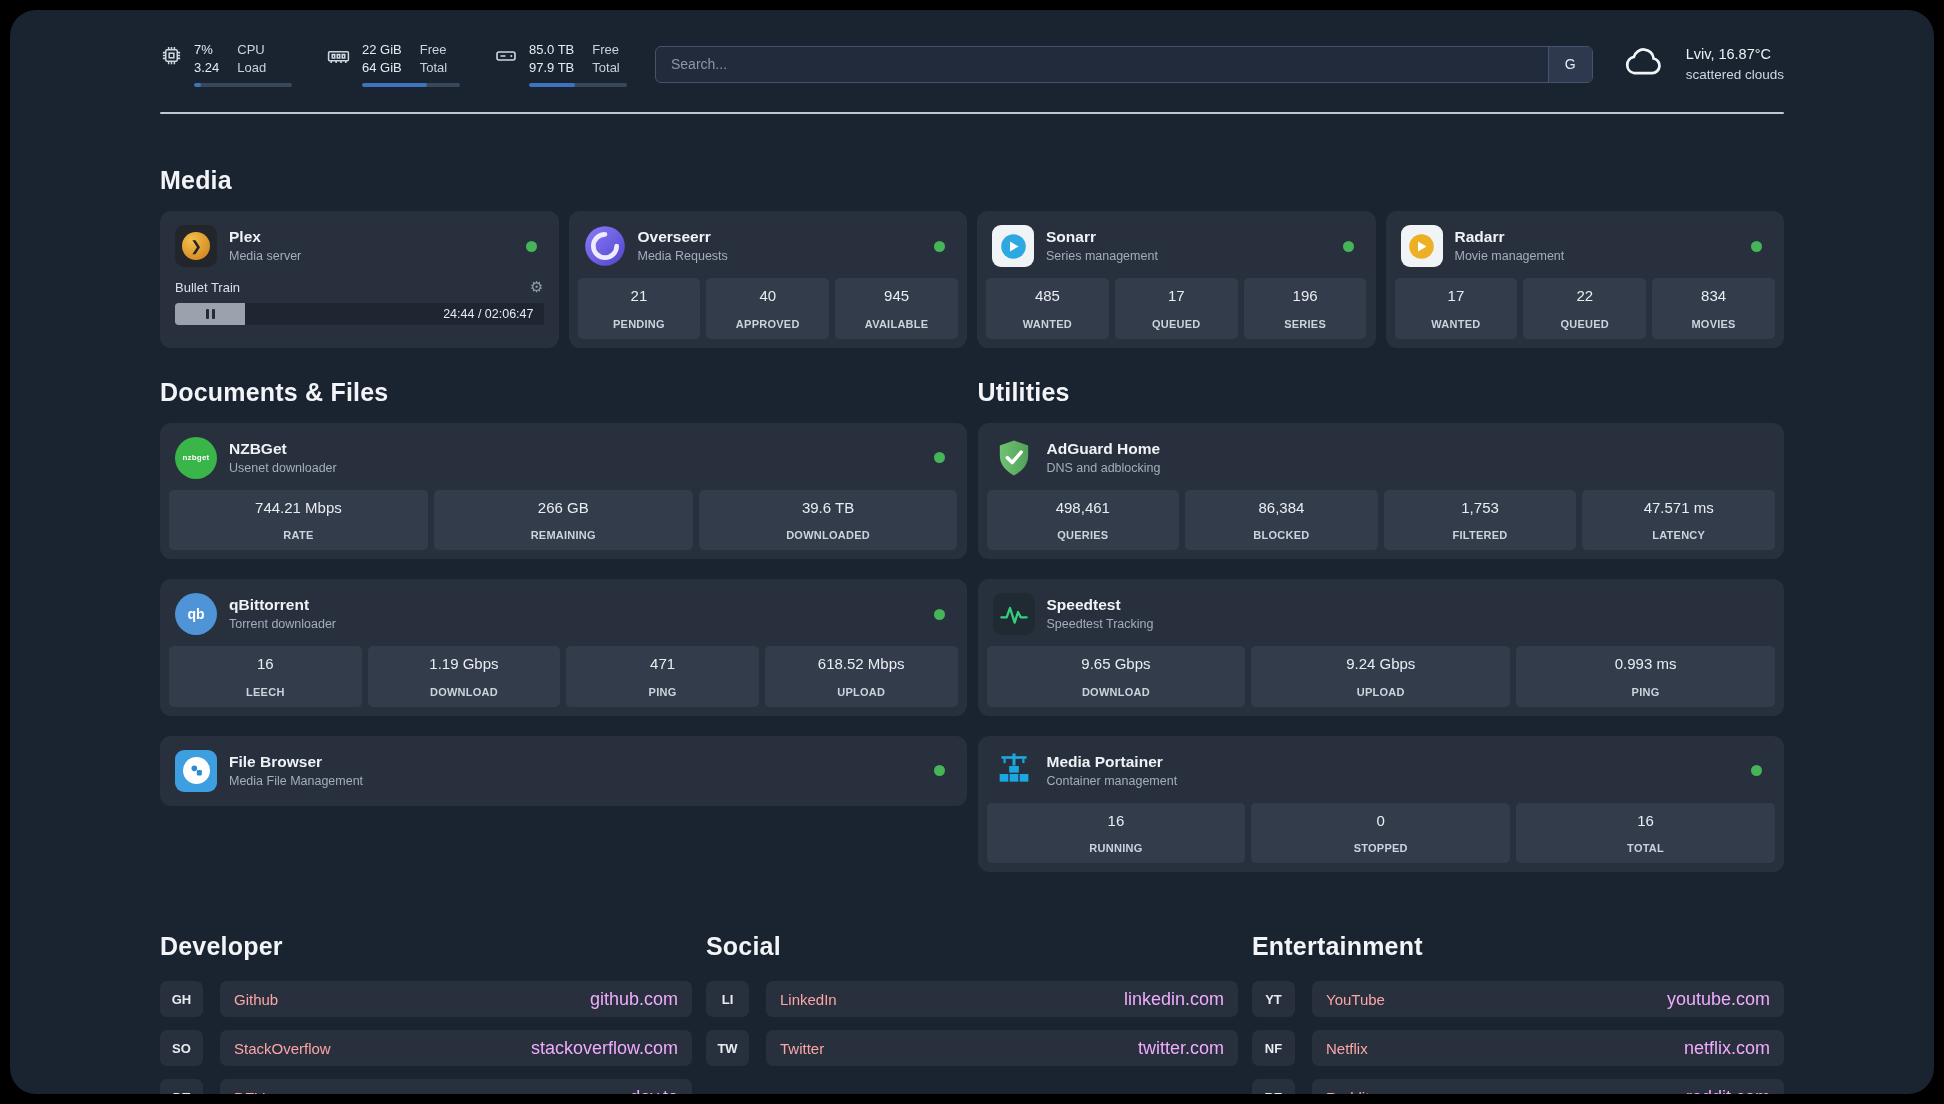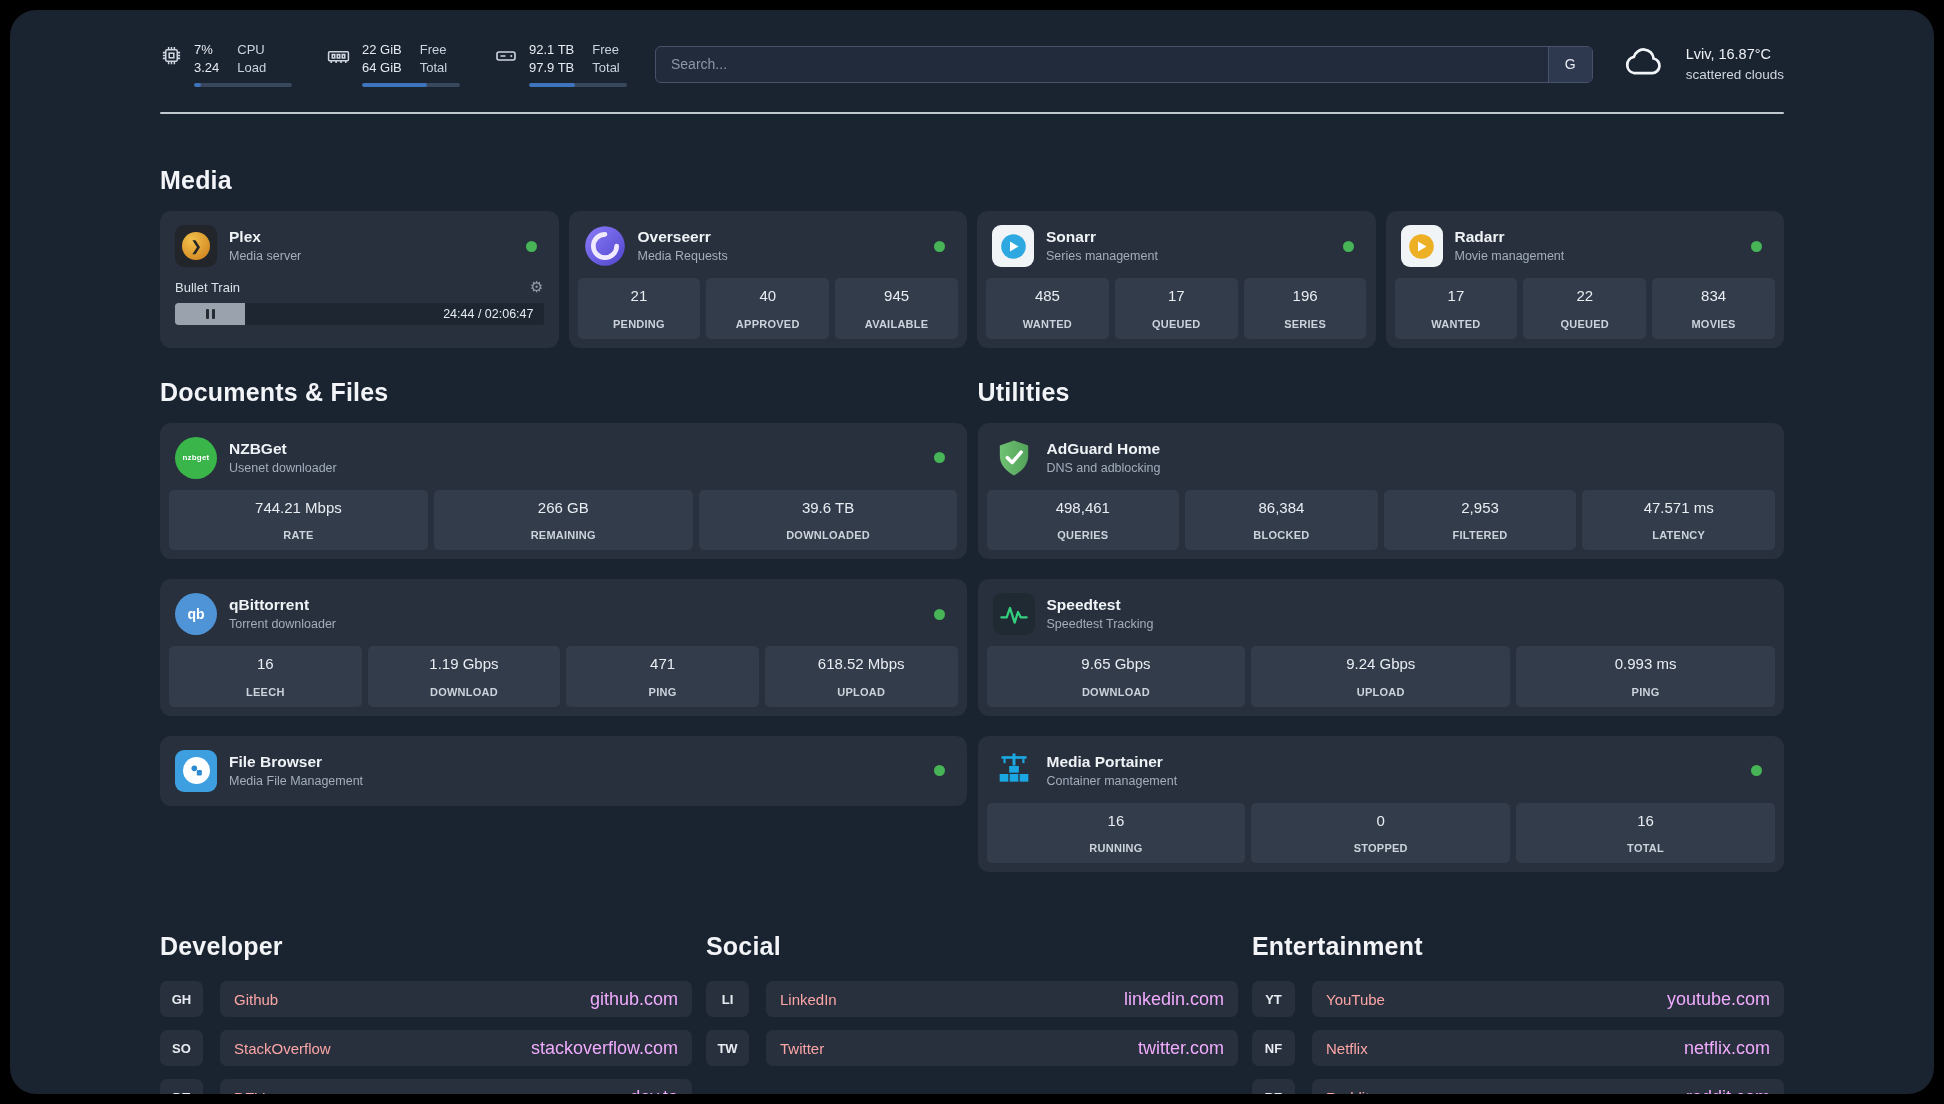--- a/index.html
+++ b/index.html
@@ -185,7 +185,7 @@
         <div class="sys-body">
           <div class="sys-rows">
             <div class="sys-col values">
-              <span>92.1 TB</span>
+              <span>85.0 TB</span>
               <span>97.9 TB</span>
             </div>
             <div class="sys-col labels">

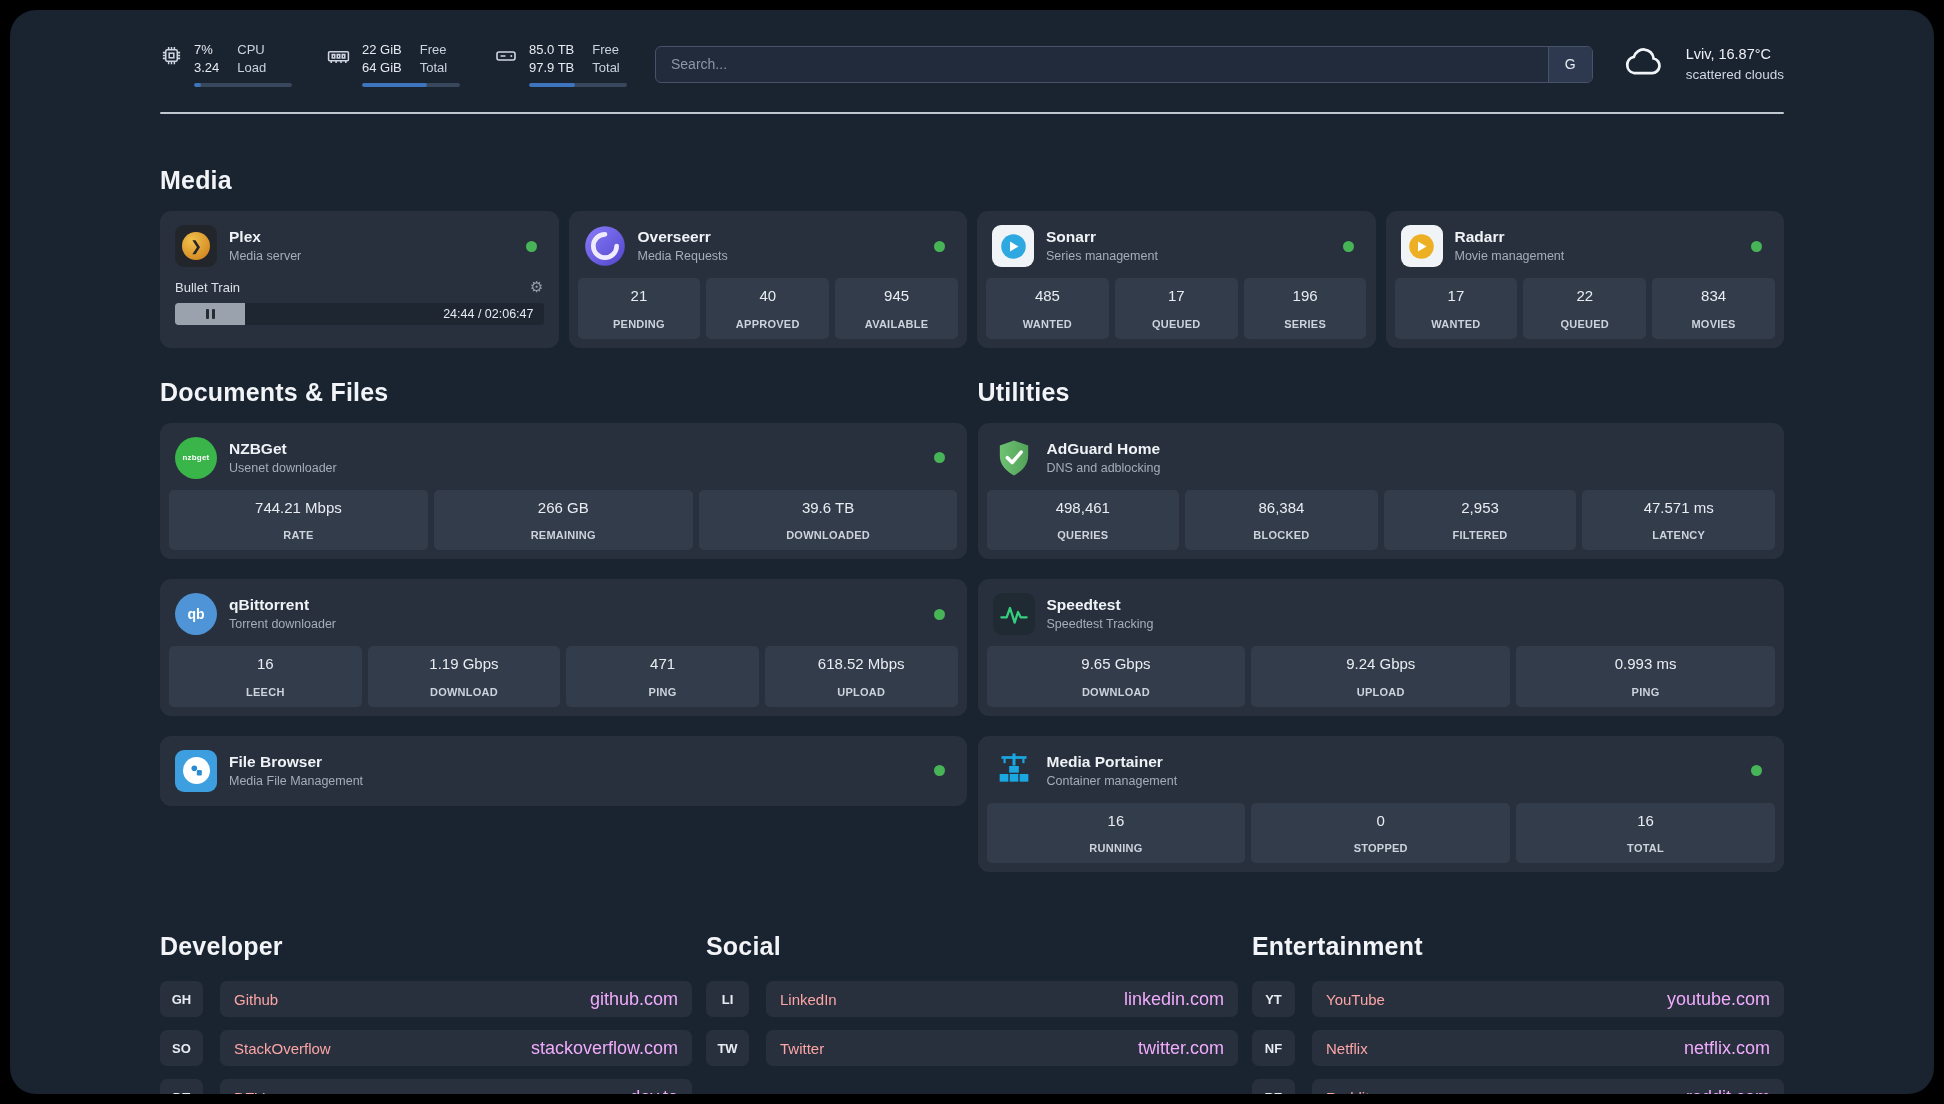--- a/index.html
+++ b/index.html
@@ -469,7 +469,7 @@
               <div class="stat-label">BLOCKED</div>
             </div>
             <div class="stat">
-              <div class="stat-value">2,953</div>
+              <div class="stat-value">1,753</div>
               <div class="stat-label">FILTERED</div>
             </div>
             <div class="stat">

